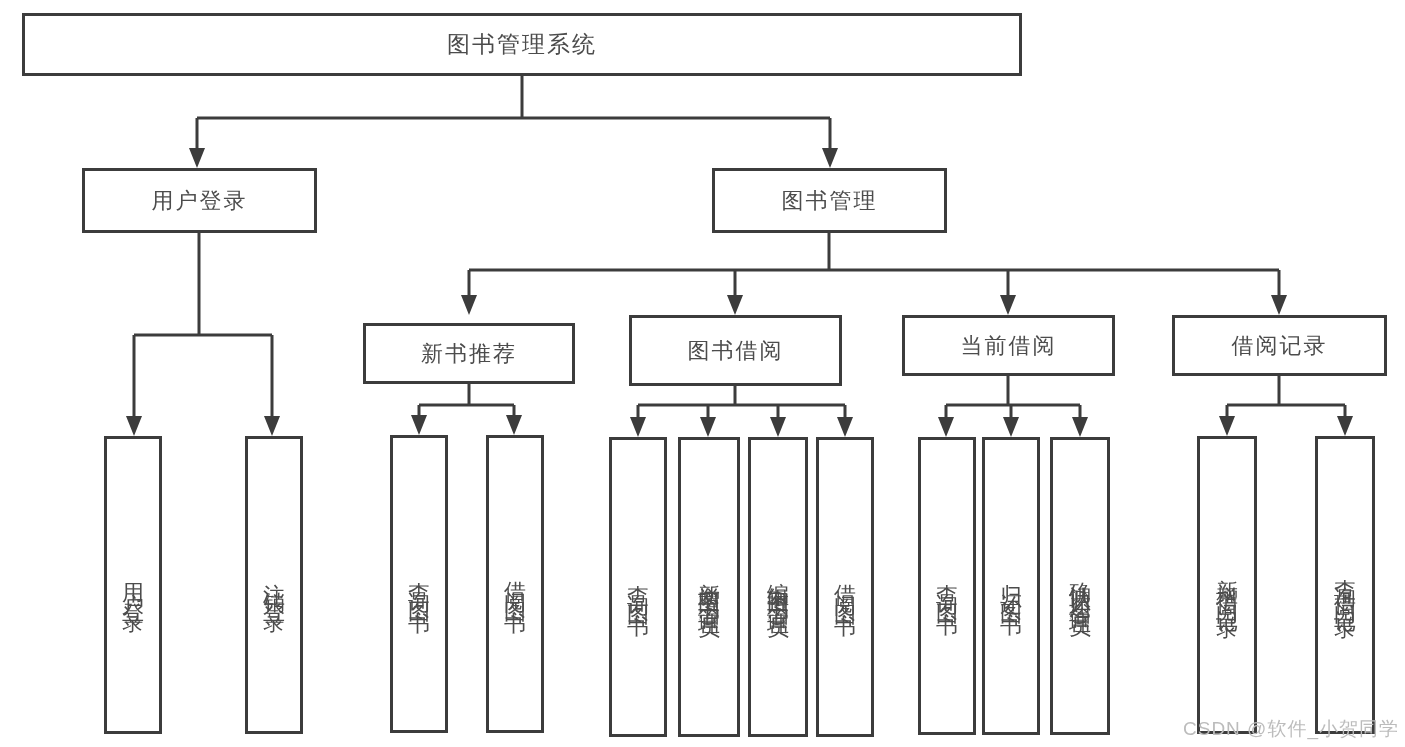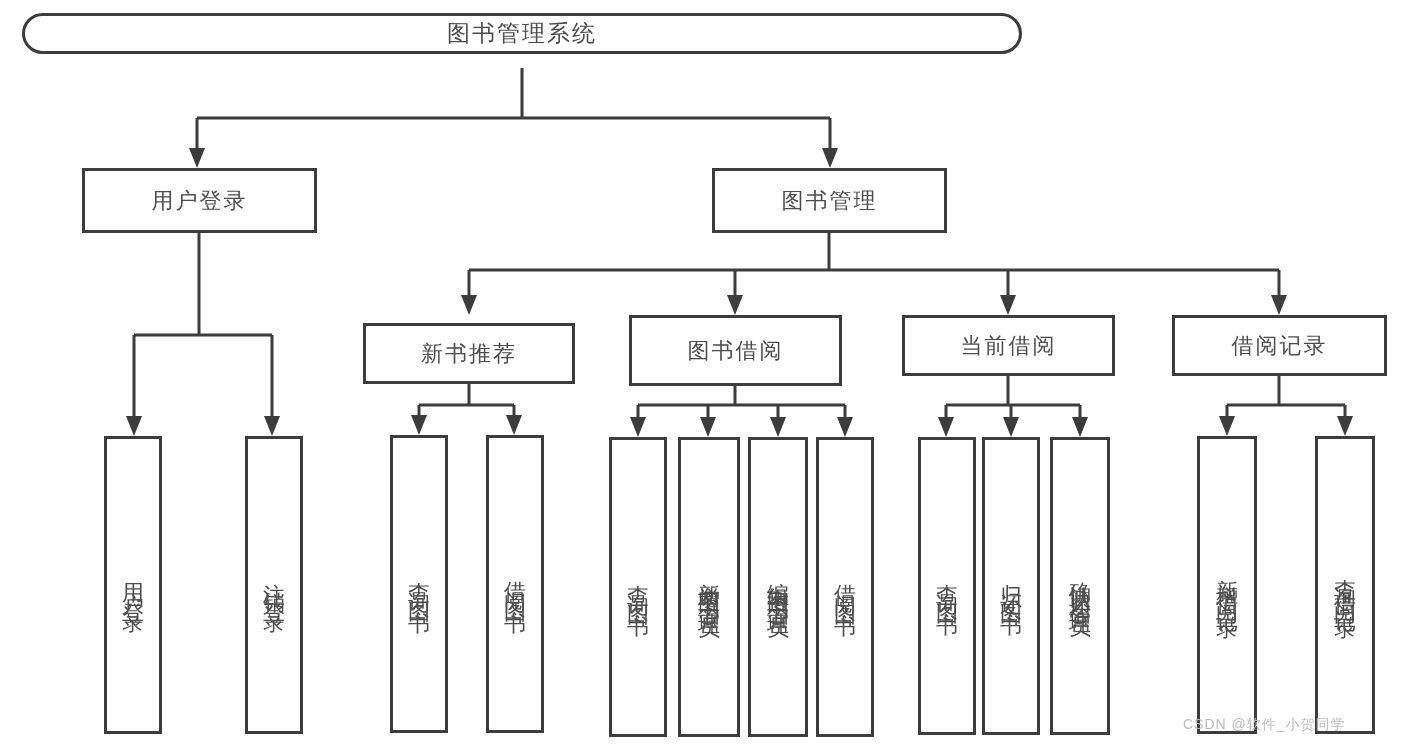--- a/index.html
+++ b/index.html
@@ -108,7 +108,7 @@
     </g>
   </svg>
 
-  <div class="box root" style="left:22px; top:13px; width:1000px; height:41px;border-radius:23px;">
+  <div class="box root" style="left:22px; top:13px; width:1000px; height:63px;">
     <span>图书管理系统</span>
   </div>
 

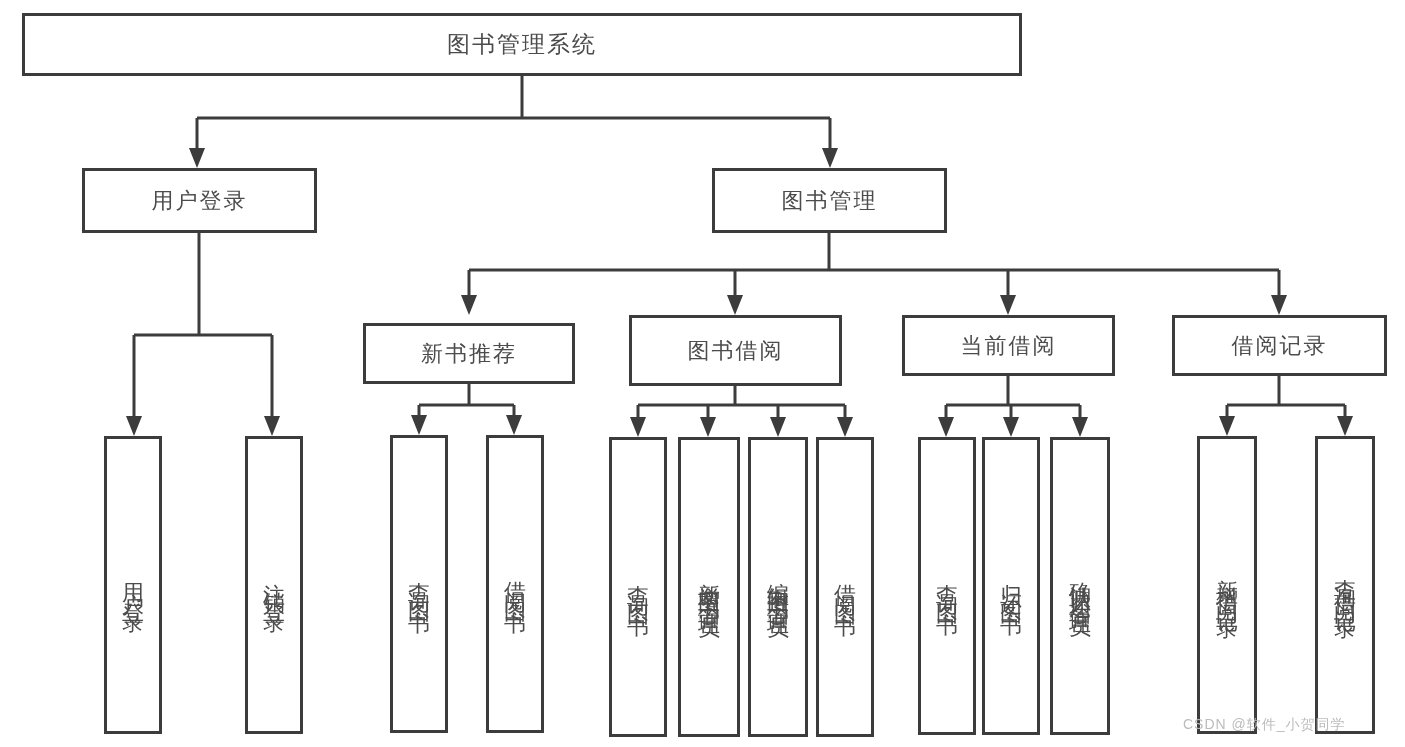--- a/index.html
+++ b/index.html
@@ -57,7 +57,7 @@
     position: absolute;
     left: 1183px;
     top: 716px;
-    font-size: 14px;
+    font-size: 19px;
     color: #bcbcbc;
     letter-spacing: 1px;
     white-space: nowrap;

